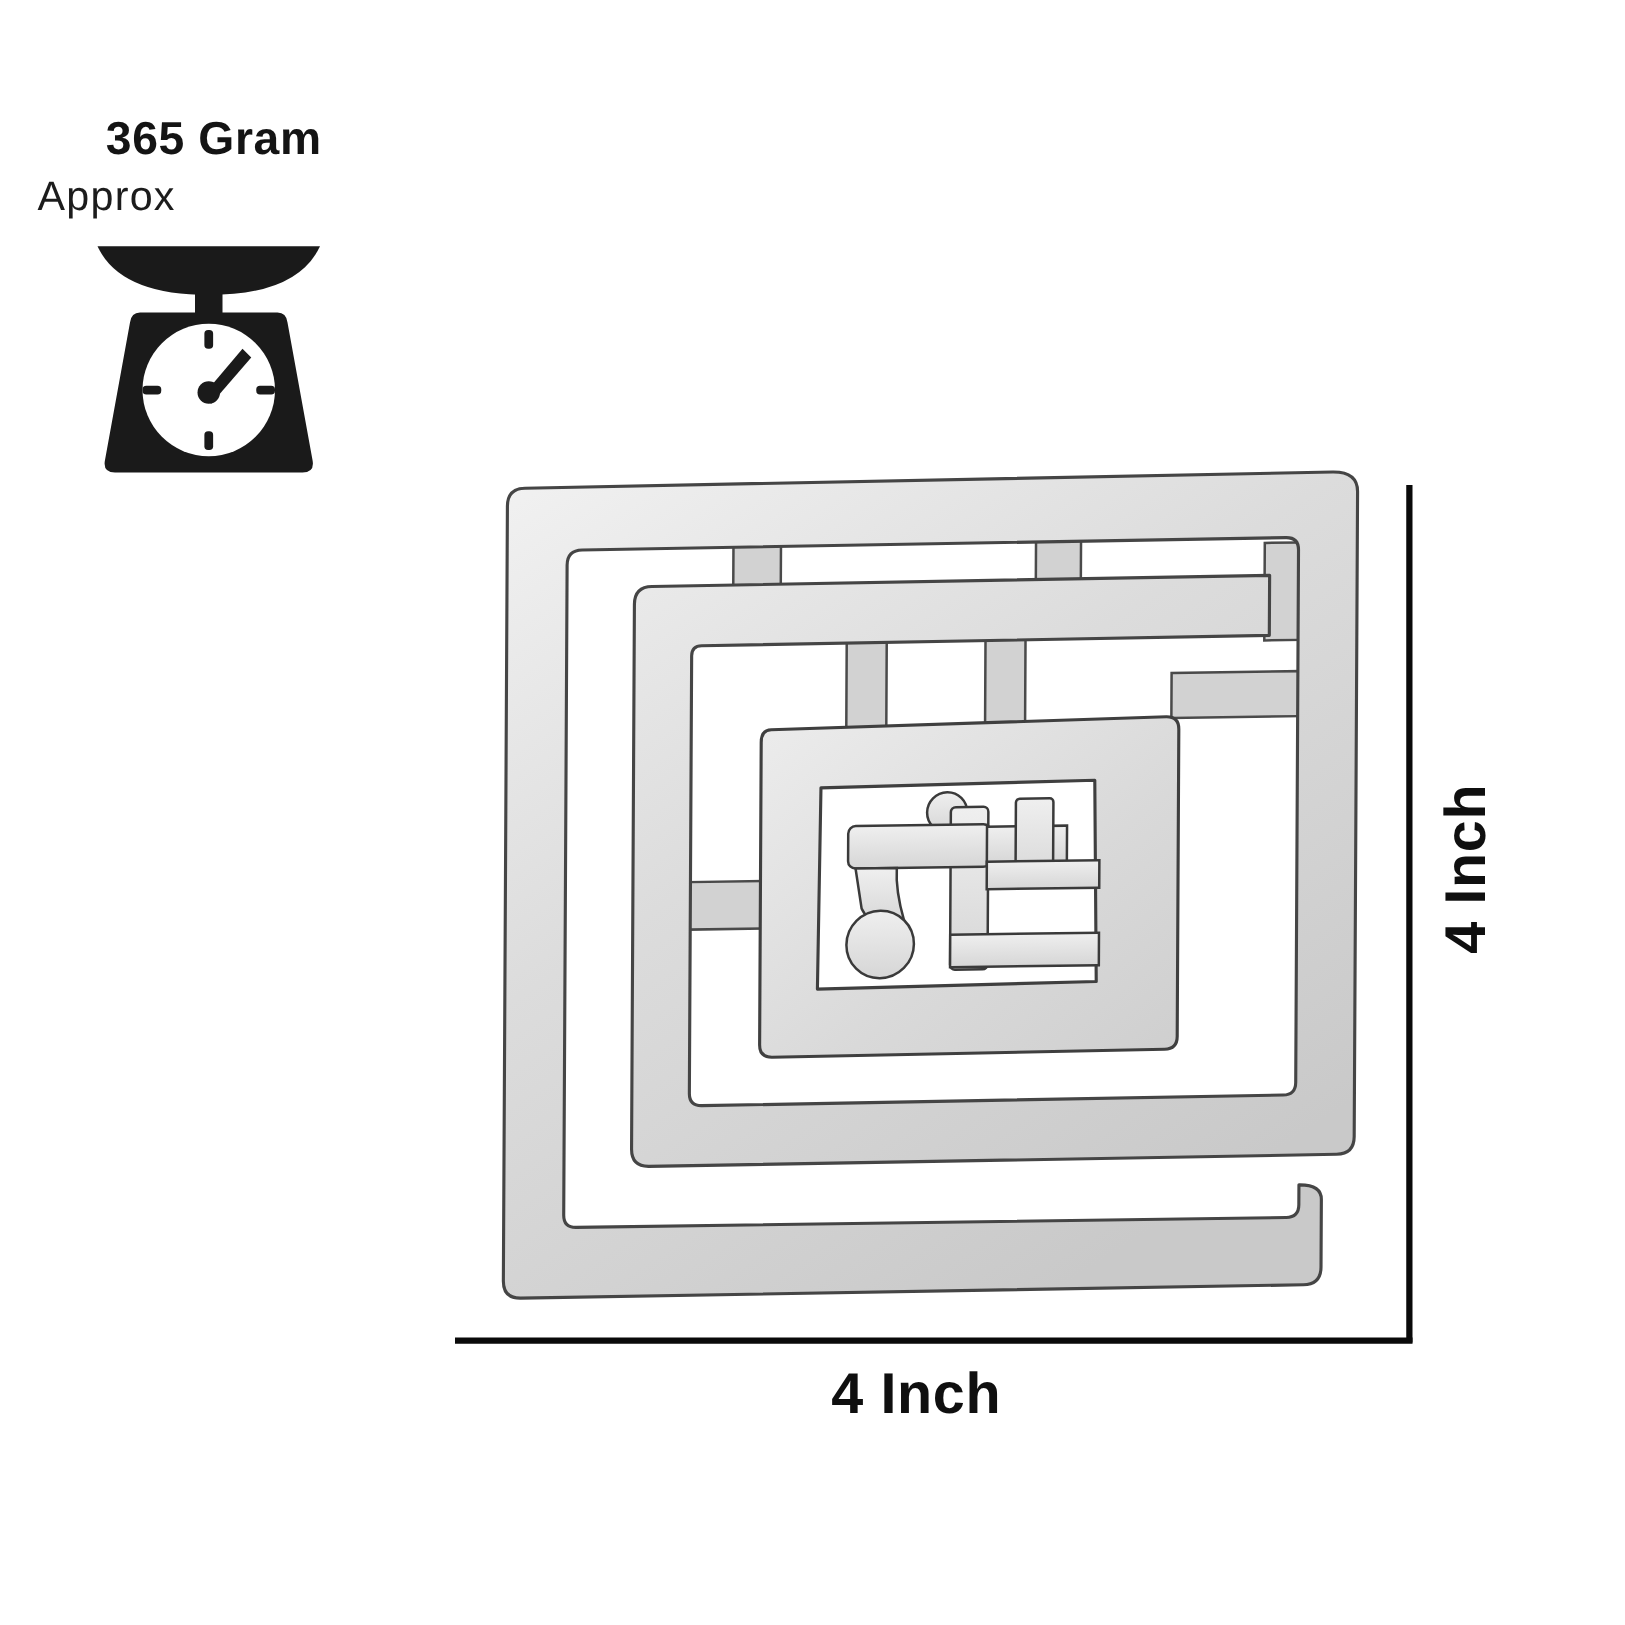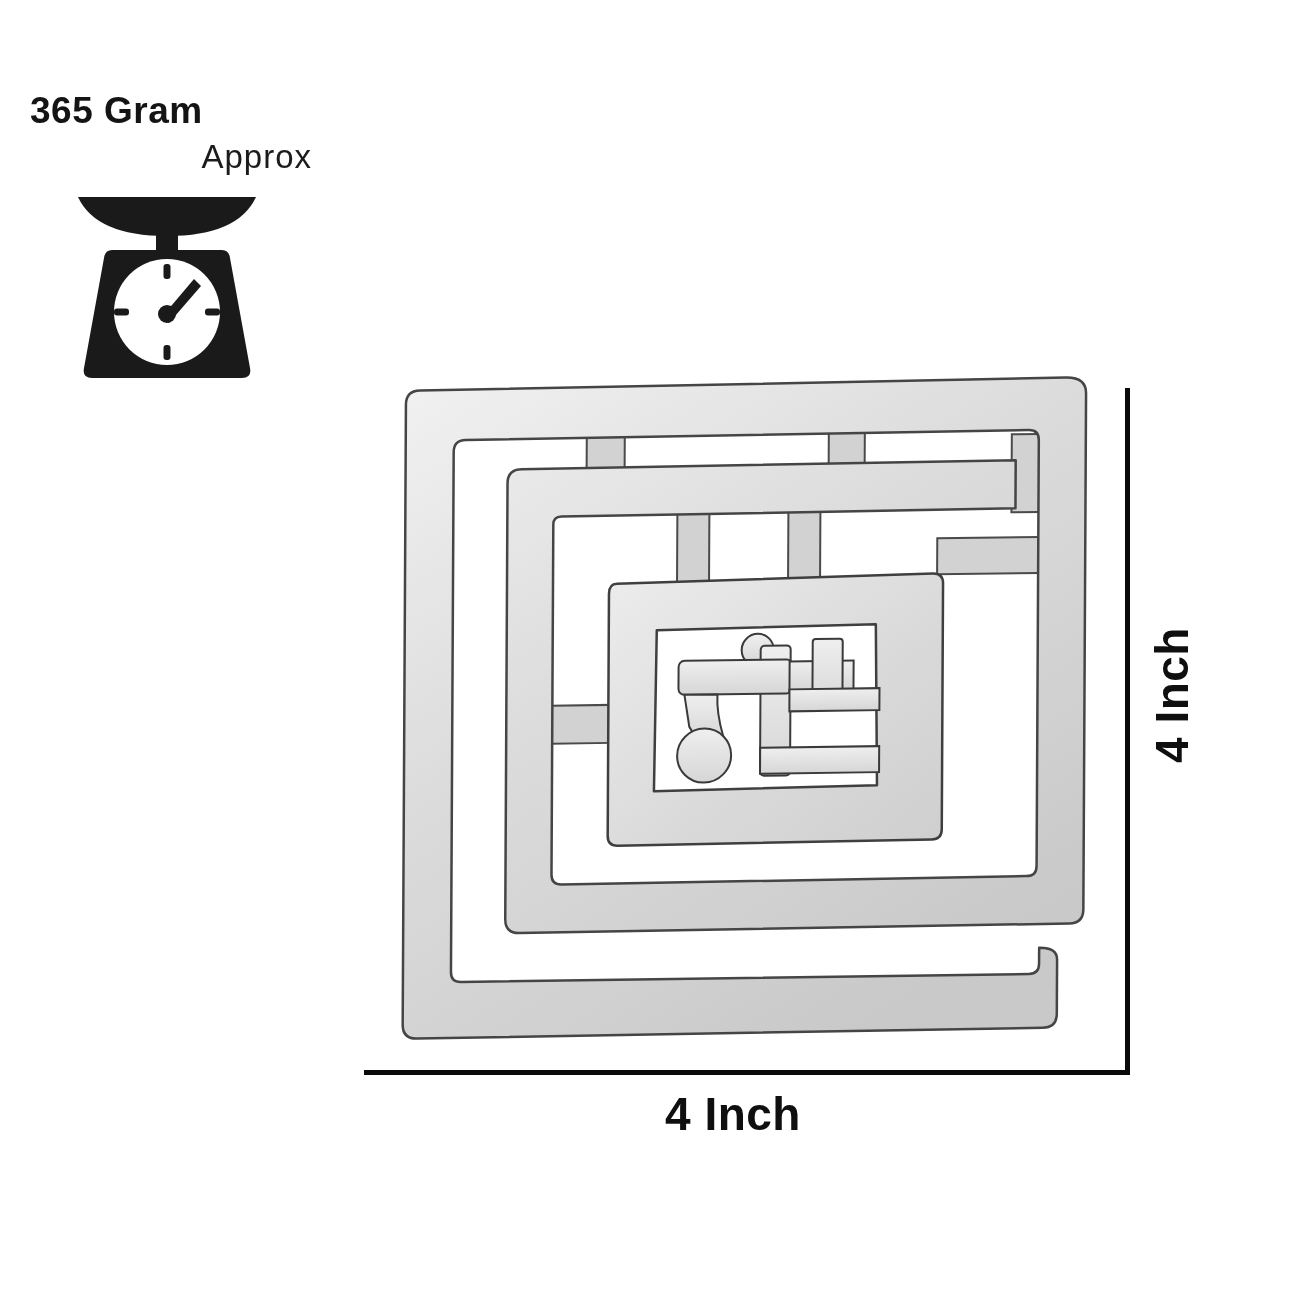--- a/index.html
+++ b/index.html
@@ -9,7 +9,7 @@
   }
   .abs{position:absolute;}
   .weight-value{
-    left:30px;top:90px;width:282px;text-align:left;
+    left:30px;top:90px;width:282px;text-align:center;
     font-size:37px;font-weight:700;letter-spacing:.5px;color:#141414;
   }
   .weight-qualifier{

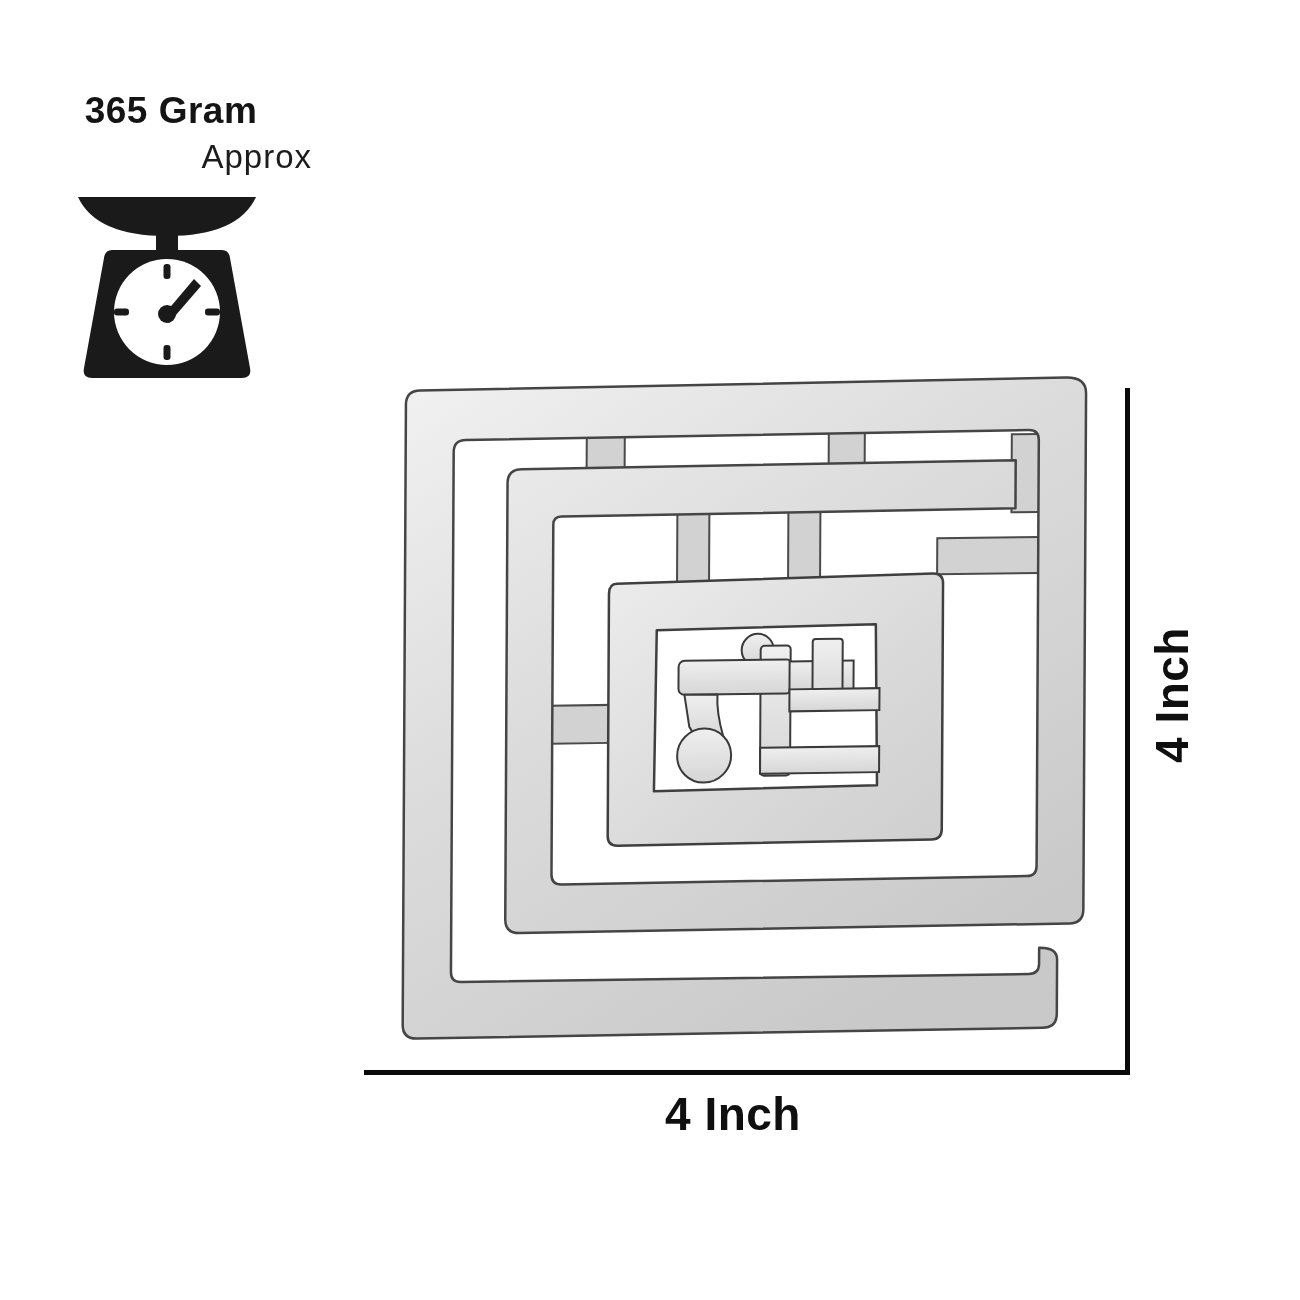--- a/index.html
+++ b/index.html
@@ -13,7 +13,7 @@
     font-size:37px;font-weight:700;letter-spacing:.5px;color:#141414;
   }
   .weight-qualifier{
-    left:30px;top:138px;width:282px;text-align:right;
+    left:30px;top:138px;width:282px;text-align:left;
     font-size:33px;font-weight:400;letter-spacing:1px;color:#1c1c1c;
   }
   .scale-icon-svg{left:72px;top:192px;}

